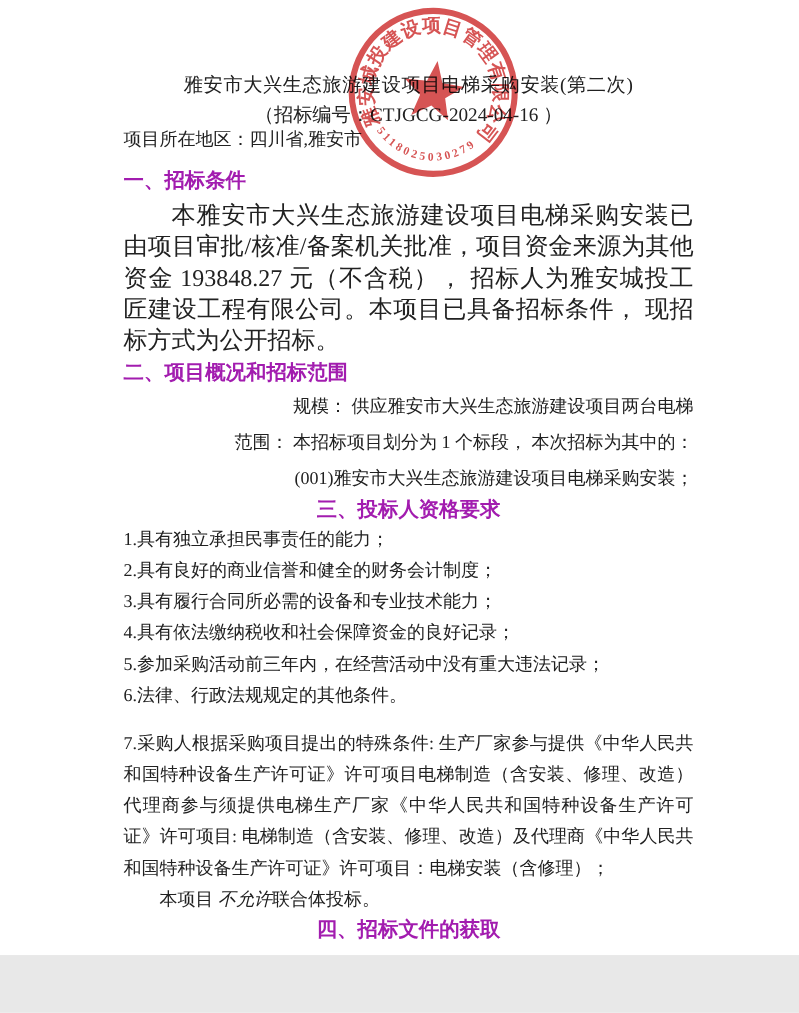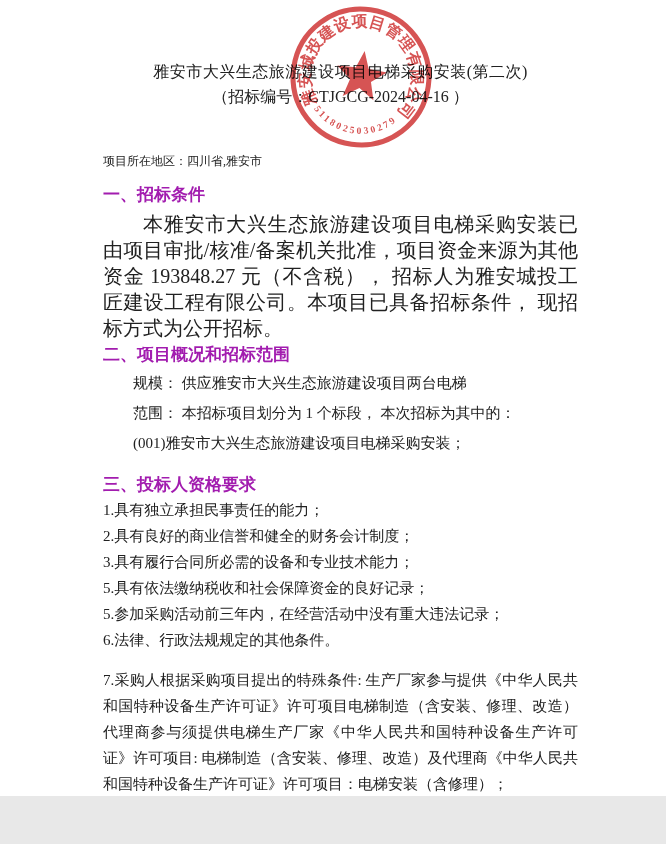--- a/index.html
+++ b/index.html
@@ -25,7 +25,7 @@
     text-align:center; font-size:16px; line-height:20px;
     margin-top:5px; white-space:nowrap;
   }
-  .loc { margin-top:44px; font-size:12px; line-height:20px; white-space:nowrap; }
+  .loc { font-size:15px; line-height:20px; white-space:nowrap; }
   .sec-heading {
     margin-top:12px; font-size:17px; line-height:24px;
     font-weight:bold; color:#a21caf; white-space:nowrap;

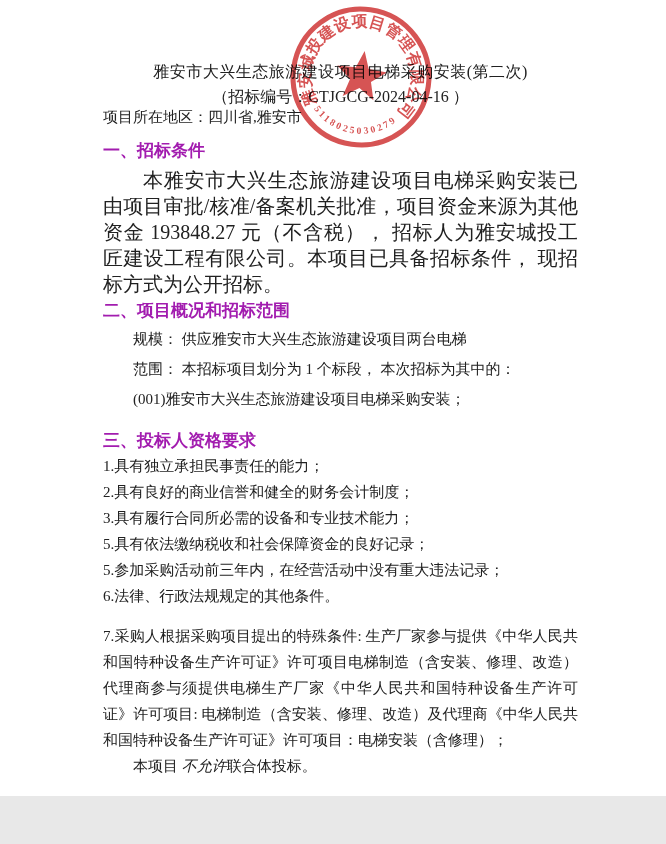--- a/index.html
+++ b/index.html
@@ -38,7 +38,7 @@
   }
   .sub {
     margin-top:2px; font-size:15px; line-height:28px;
-    padding-left:30px; white-space:nowrap;
+    padding-left:30px; white-space:nowrap;text-align:right;
   }
   .item {
     font-size:15px; line-height:26px; white-space:nowrap;

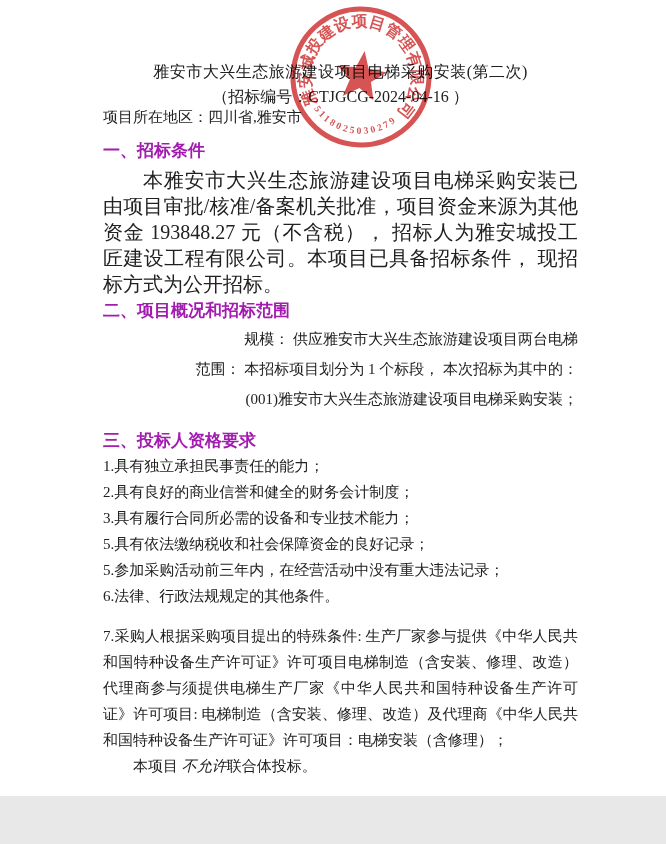--- a/index.html
+++ b/index.html
@@ -31,7 +31,7 @@
     font-weight:bold; color:#a21caf; white-space:nowrap;
   }
   .sec-heading.tight { margin-top:2px; }
-  .sec-heading.flush { margin-top:16px; }
+  .sec-heading.flush { margin-top:0;text-align:center; }
   .para {
     margin-top:4px; font-size:20px; line-height:26px;
     text-align:justify; text-indent:2em;

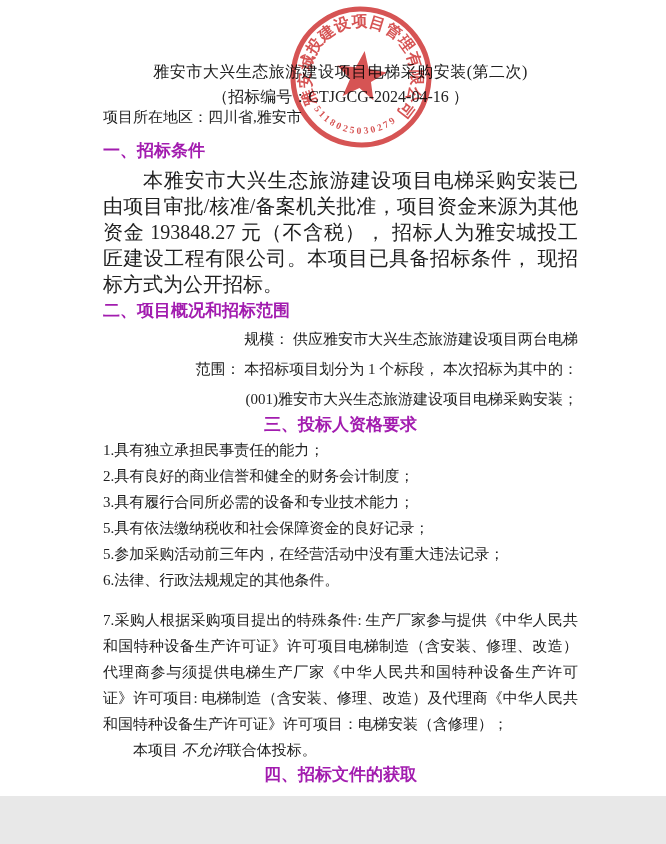--- a/index.html
+++ b/index.html
@@ -85,7 +85,7 @@
     <div class="item">1.具有独立承担民事责任的能力；</div>
     <div class="item">2.具有良好的商业信誉和健全的财务会计制度；</div>
     <div class="item">3.具有履行合同所必需的设备和专业技术能力；</div>
-    <div class="item">5.具有依法缴纳税收和社会保障资金的良好记录；</div>
+    <div class="item">4.具有依法缴纳税收和社会保障资金的良好记录；</div>
     <div class="item">5.参加采购活动前三年内，在经营活动中没有重大违法记录；</div>
     <div class="item">6.法律、行政法规规定的其他条件。</div>
     <p class="item-para">7.采购人根据采购项目提出的特殊条件: 生产厂家参与提供《中华人民共和国特种设备生产许可证》许可项目电梯制造（含安装、修理、改造）  代理商参与须提供电梯生产厂家《中华人民共和国特种设备生产许可证》许可项目: 电梯制造（含安装、修理、改造）及代理商《中华人民共和国特种设备生产许可证》许可项目：电梯安装（含修理）；</p>

